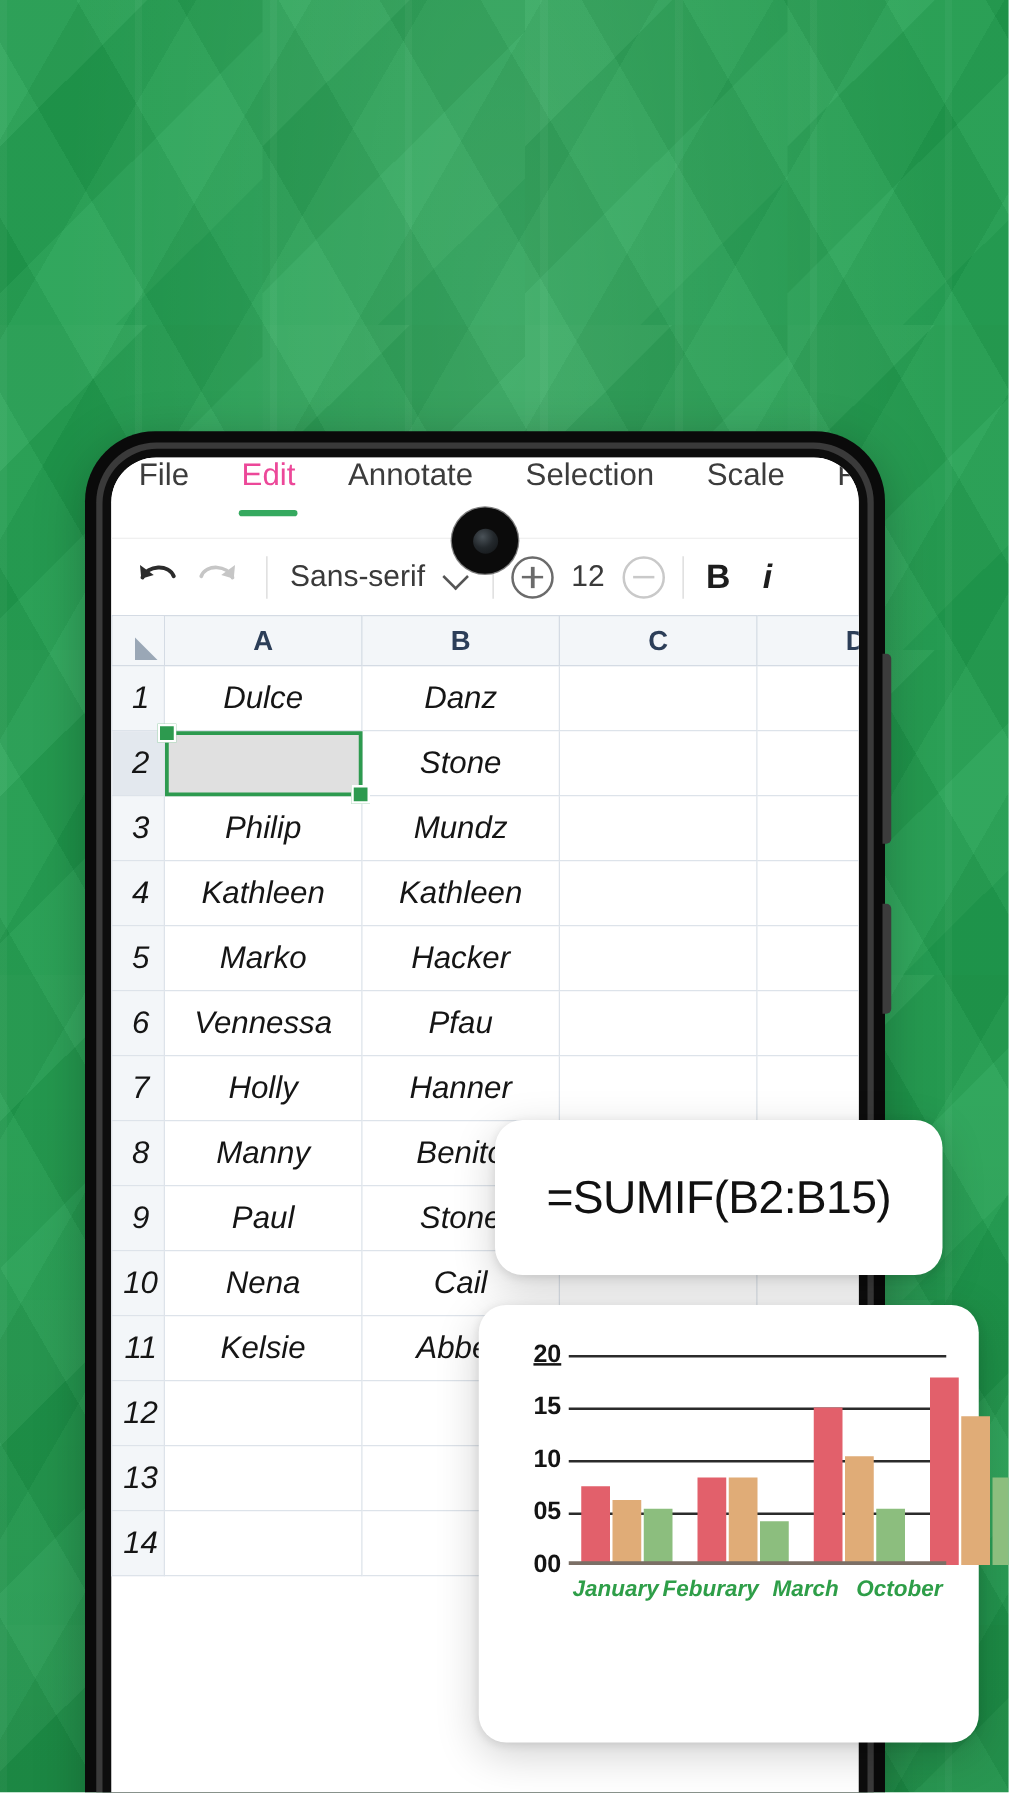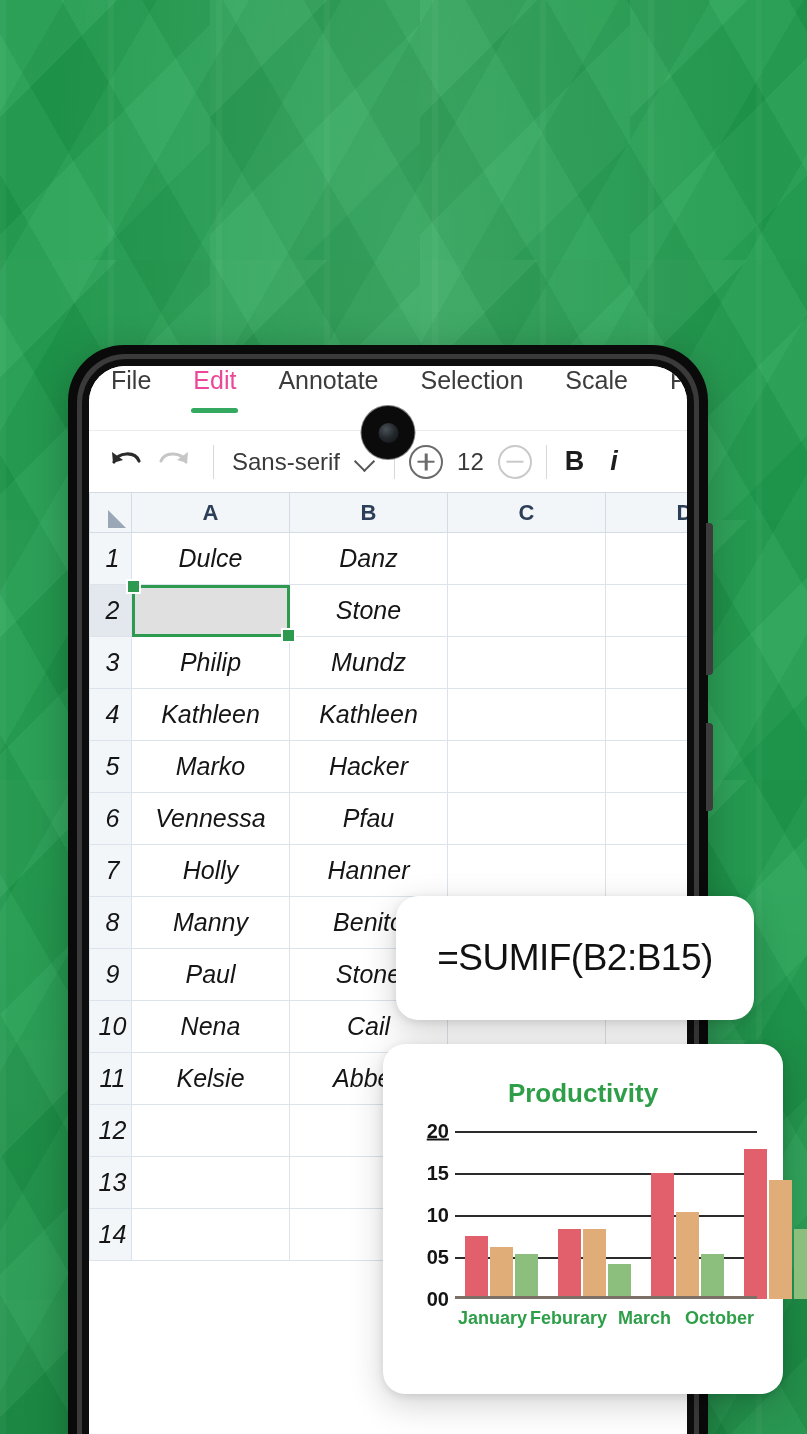--- a/index.html
+++ b/index.html
@@ -507,7 +507,6 @@
   </div>
 
   <div class="card" id="chart-card">
-    <div class="chart-title">Productivity</div>
     <div class="chart-body">
       <div id="chart-ticks">
           <div class="ytick" style="top: 8px; text-decoration: underline;">20</div>

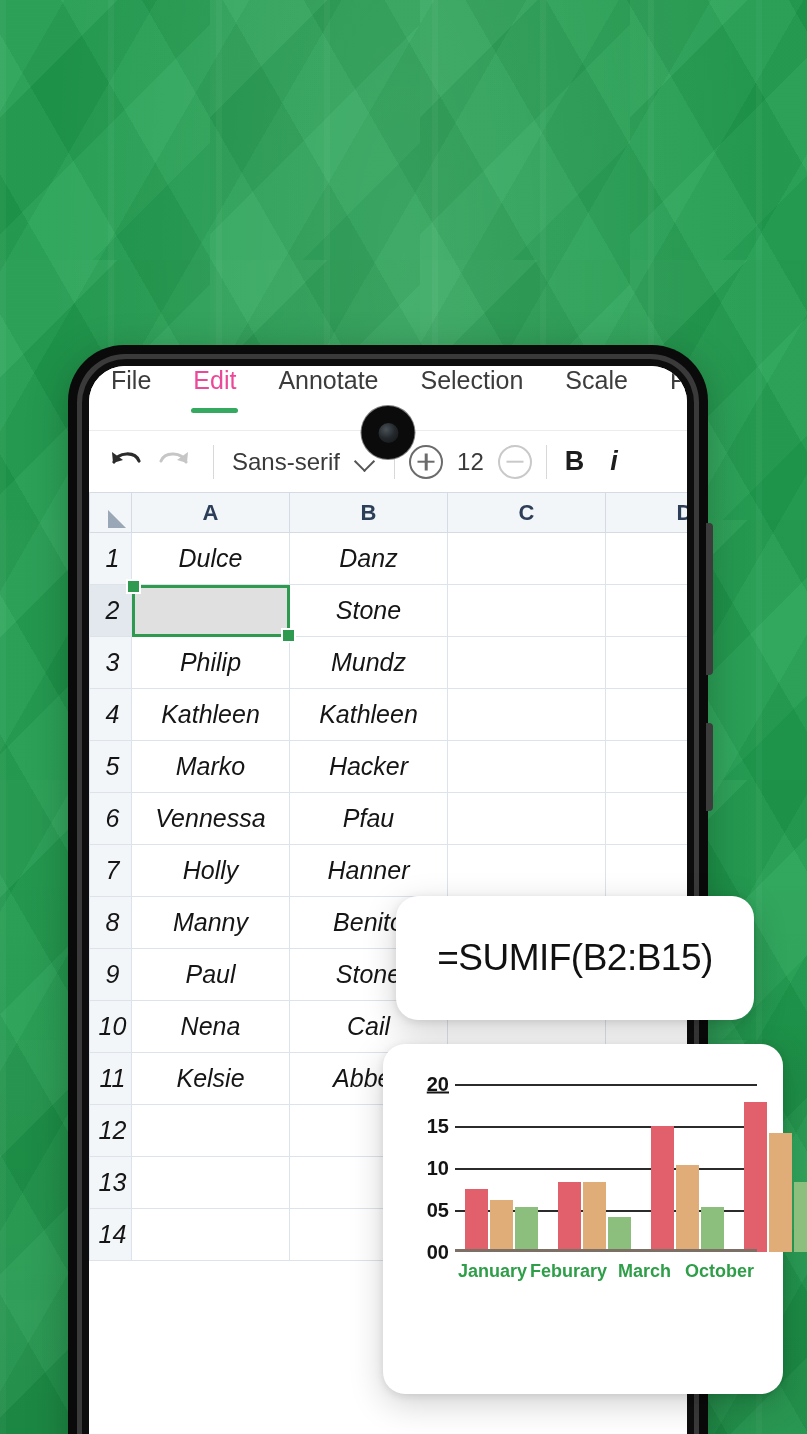--- a/index.html
+++ b/index.html
@@ -315,7 +315,7 @@
   .groups { position:absolute; left:0; right:0; top:0; bottom:0; display:flex; }
   .group { flex:1 1 0; display:flex; align-items:flex-end; justify-content:center; gap:2px; padding: 0 10px; }
   .bar { width: 23px; }
-  .xlabels { position:absolute; left:48px; right:4px; bottom:0; display:flex; }
+  .xlabels { position:absolute; left:48px; right:4px; bottom:0; display:flex;font-style:italic; }
   .xlabel { flex:1 1 0; text-align:center; font-size:18px; font-weight:800; color:#2e9e48; }
 </style>
 </head>

